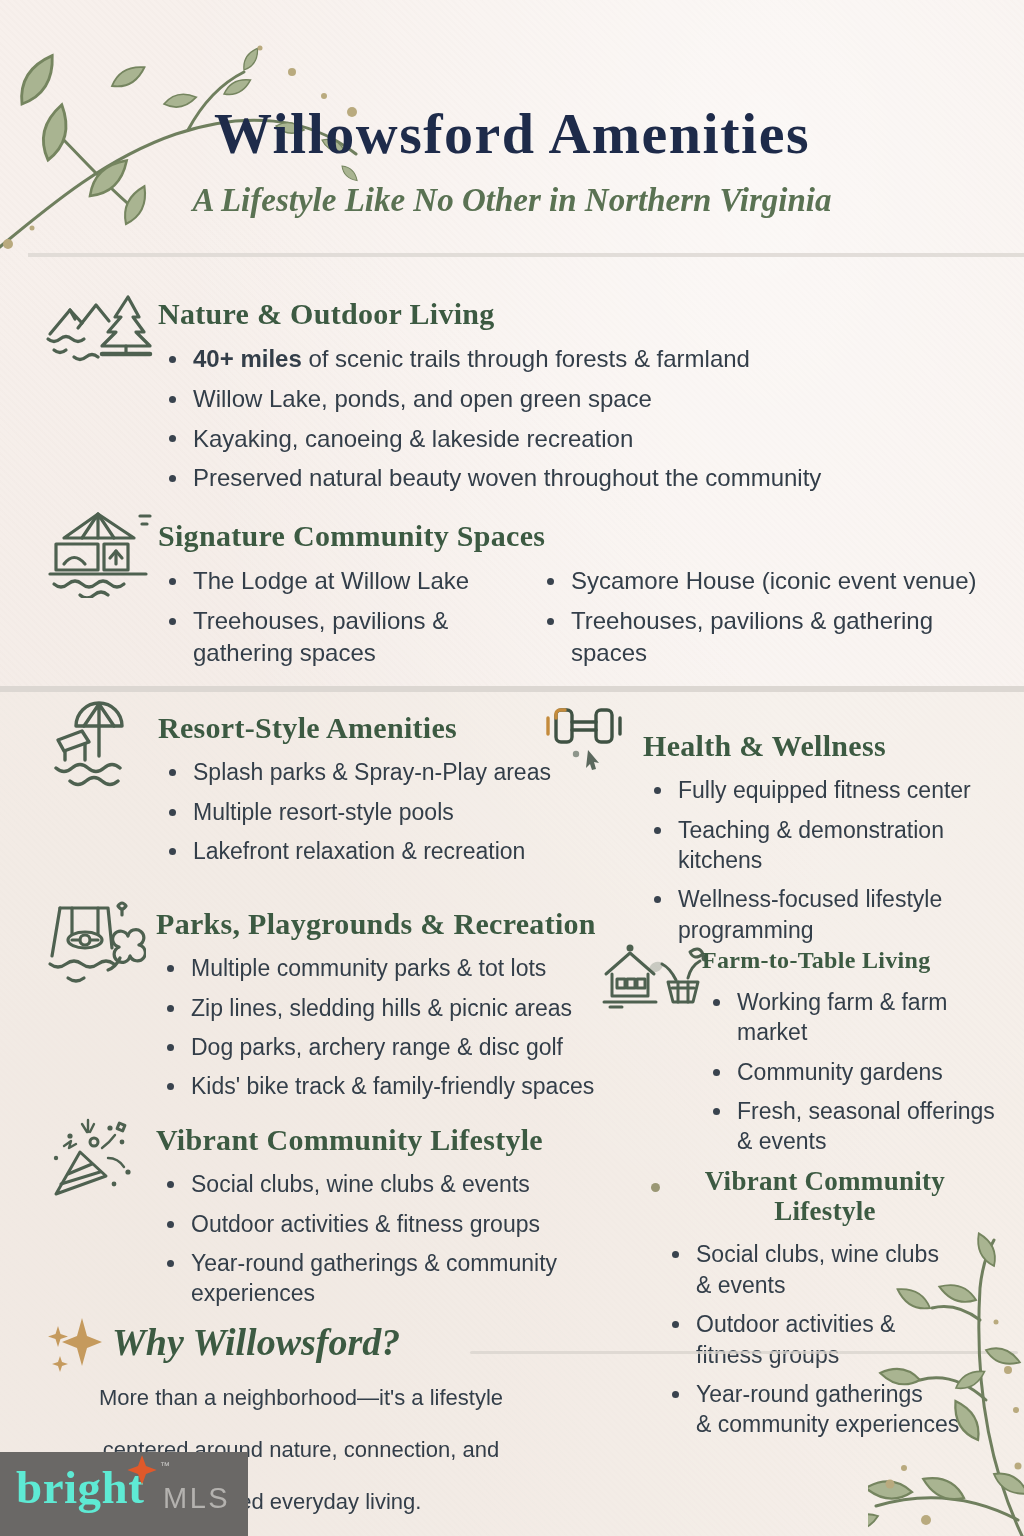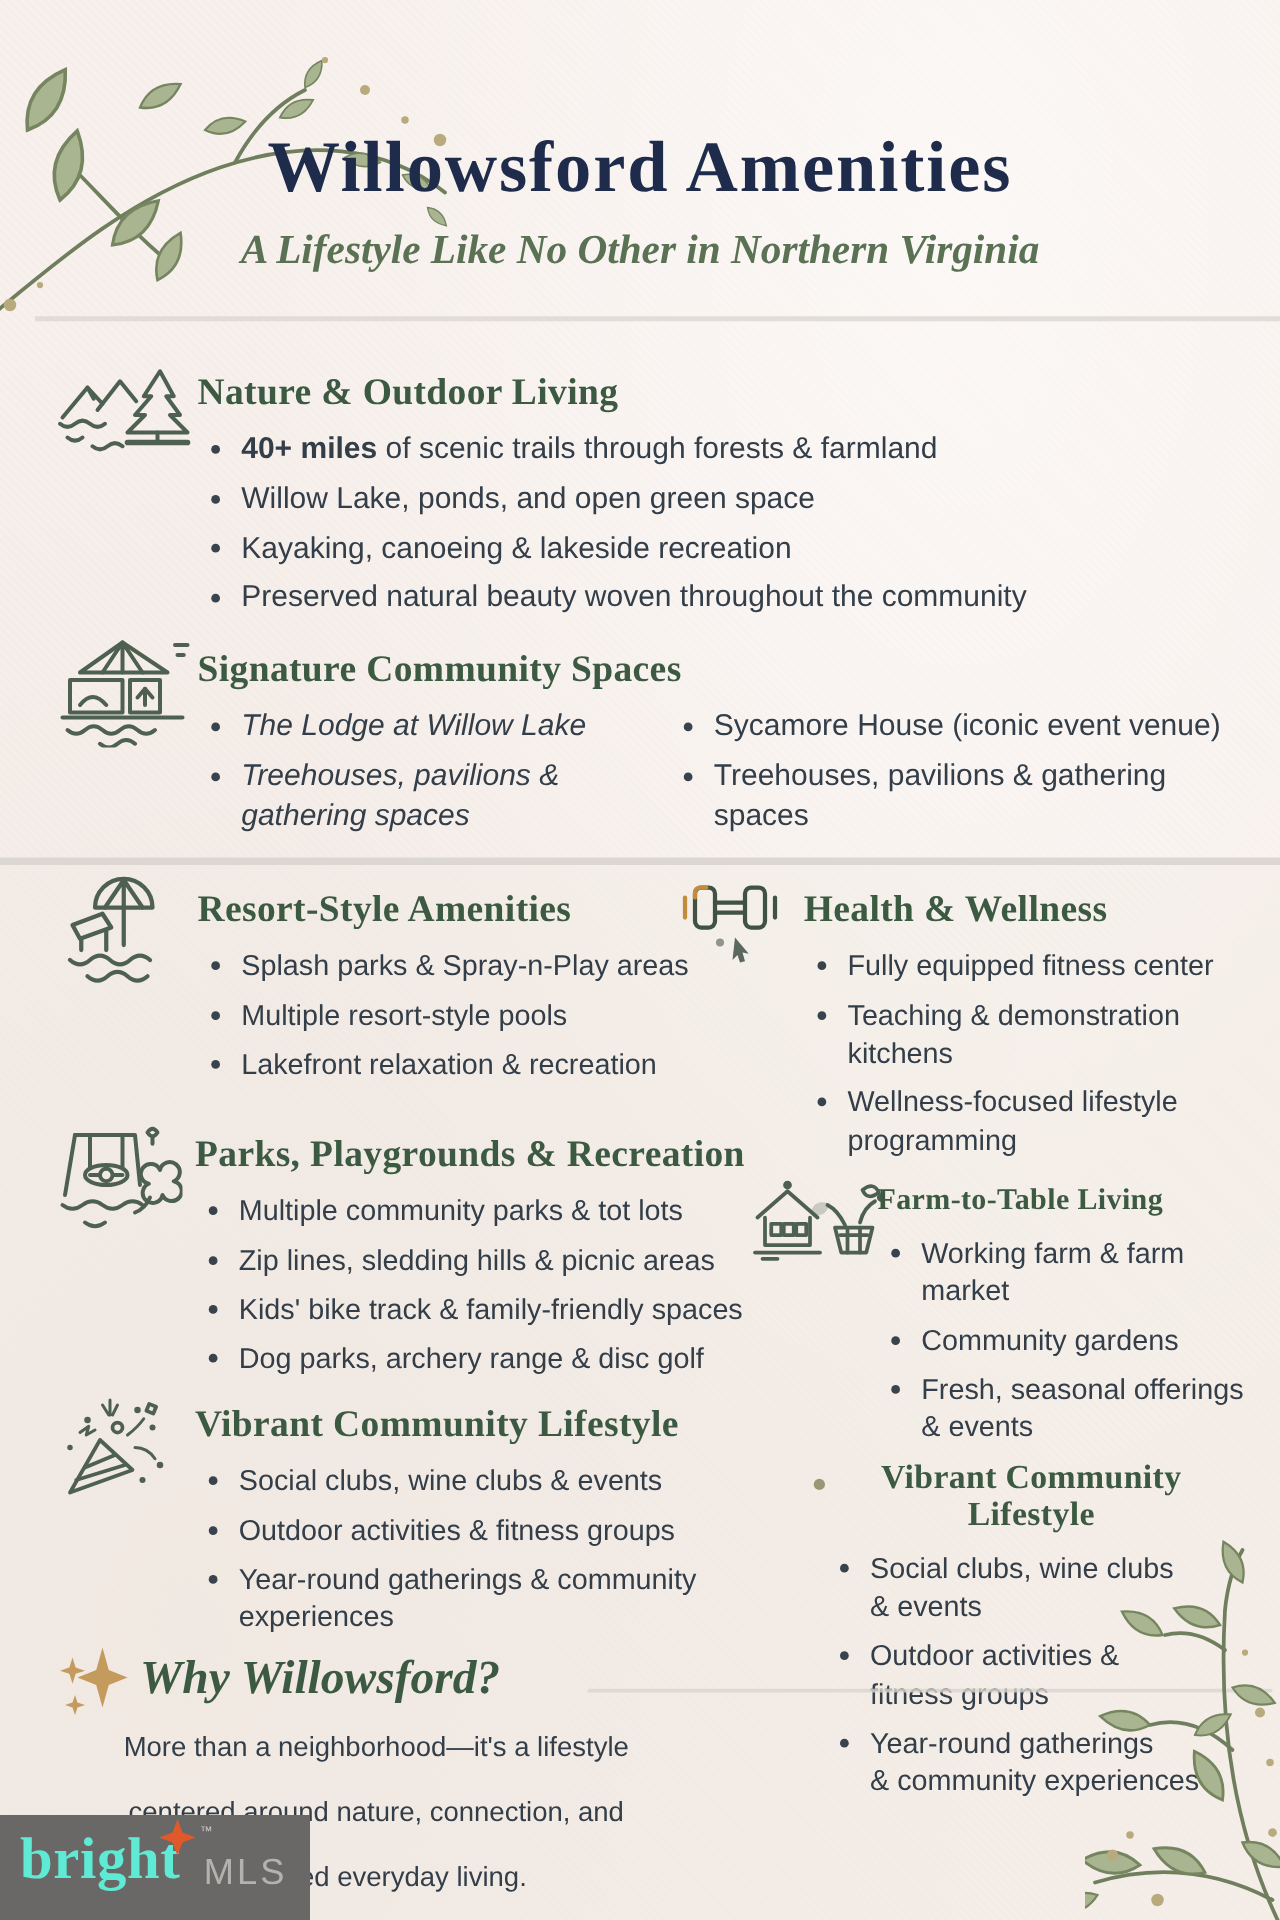--- a/index.html
+++ b/index.html
@@ -44,7 +44,7 @@
   .sec-signature { left:158px; top:520px; width:860px; }
   .sig-cols { position:relative; margin-top:13px; height:130px; }
   .sig-cols ul { position:absolute; top:0; margin-top:0; }
-  .sig-left { left:0; width:365px;font-style:italic; }
+  .sig-left { left:0; width:365px; }
   .sig-right { left:378px; width:475px; }
 
   .sec-resort { left:158px; top:712px; width:450px; }

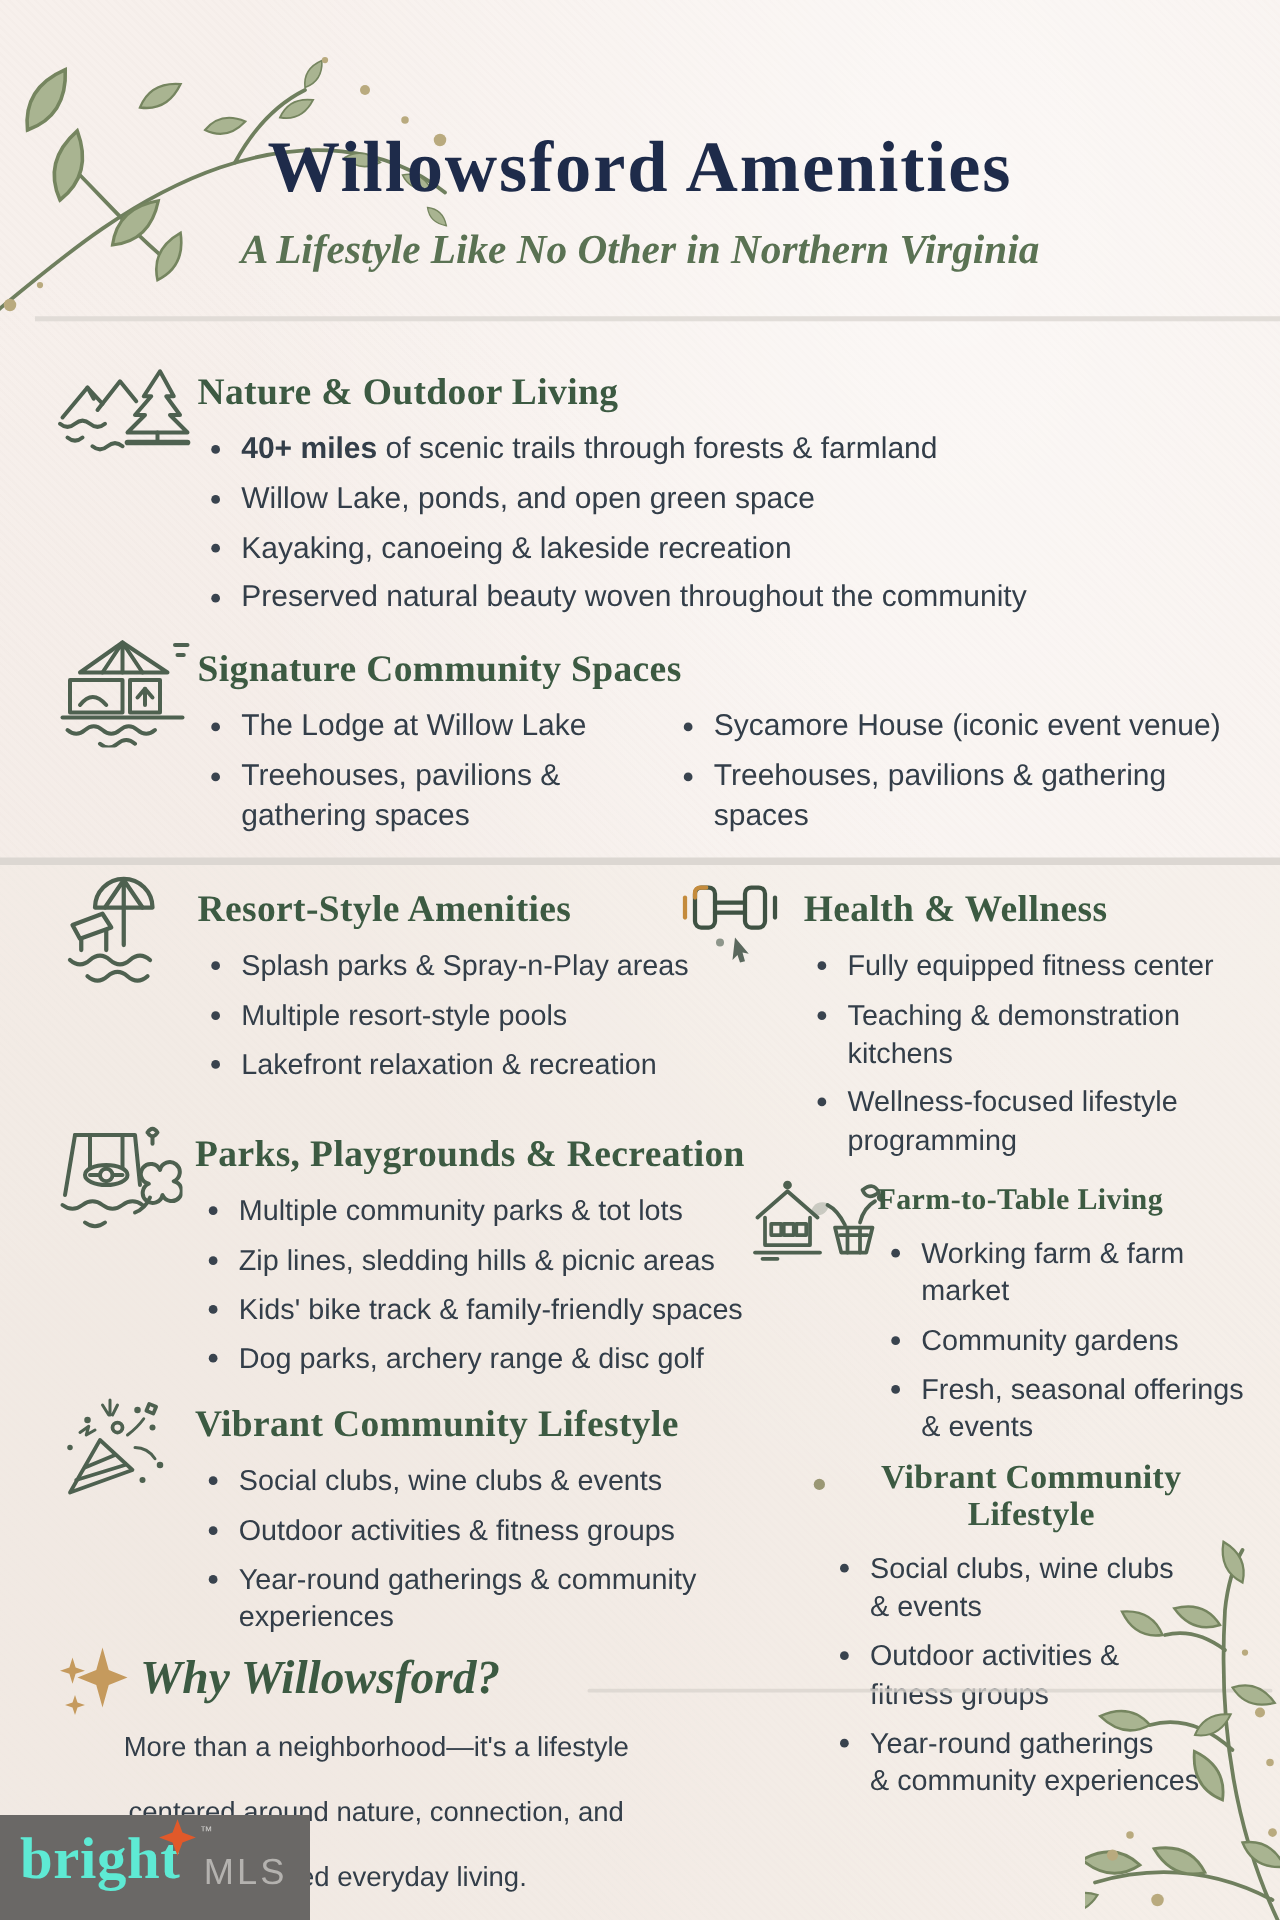--- a/index.html
+++ b/index.html
@@ -48,7 +48,7 @@
   .sig-right { left:378px; width:475px; }
 
   .sec-resort { left:158px; top:712px; width:450px; }
-  .sec-health { left:643px; top:712px; width:368px; }
+  .sec-health { left:643px; top:730px; width:368px; }
   .sec-parks  { left:156px; top:908px; width:490px; }
   .sec-farm   { left:702px; top:948px; width:322px; }
   .sec-farm .sec-h { font-size:24px; }

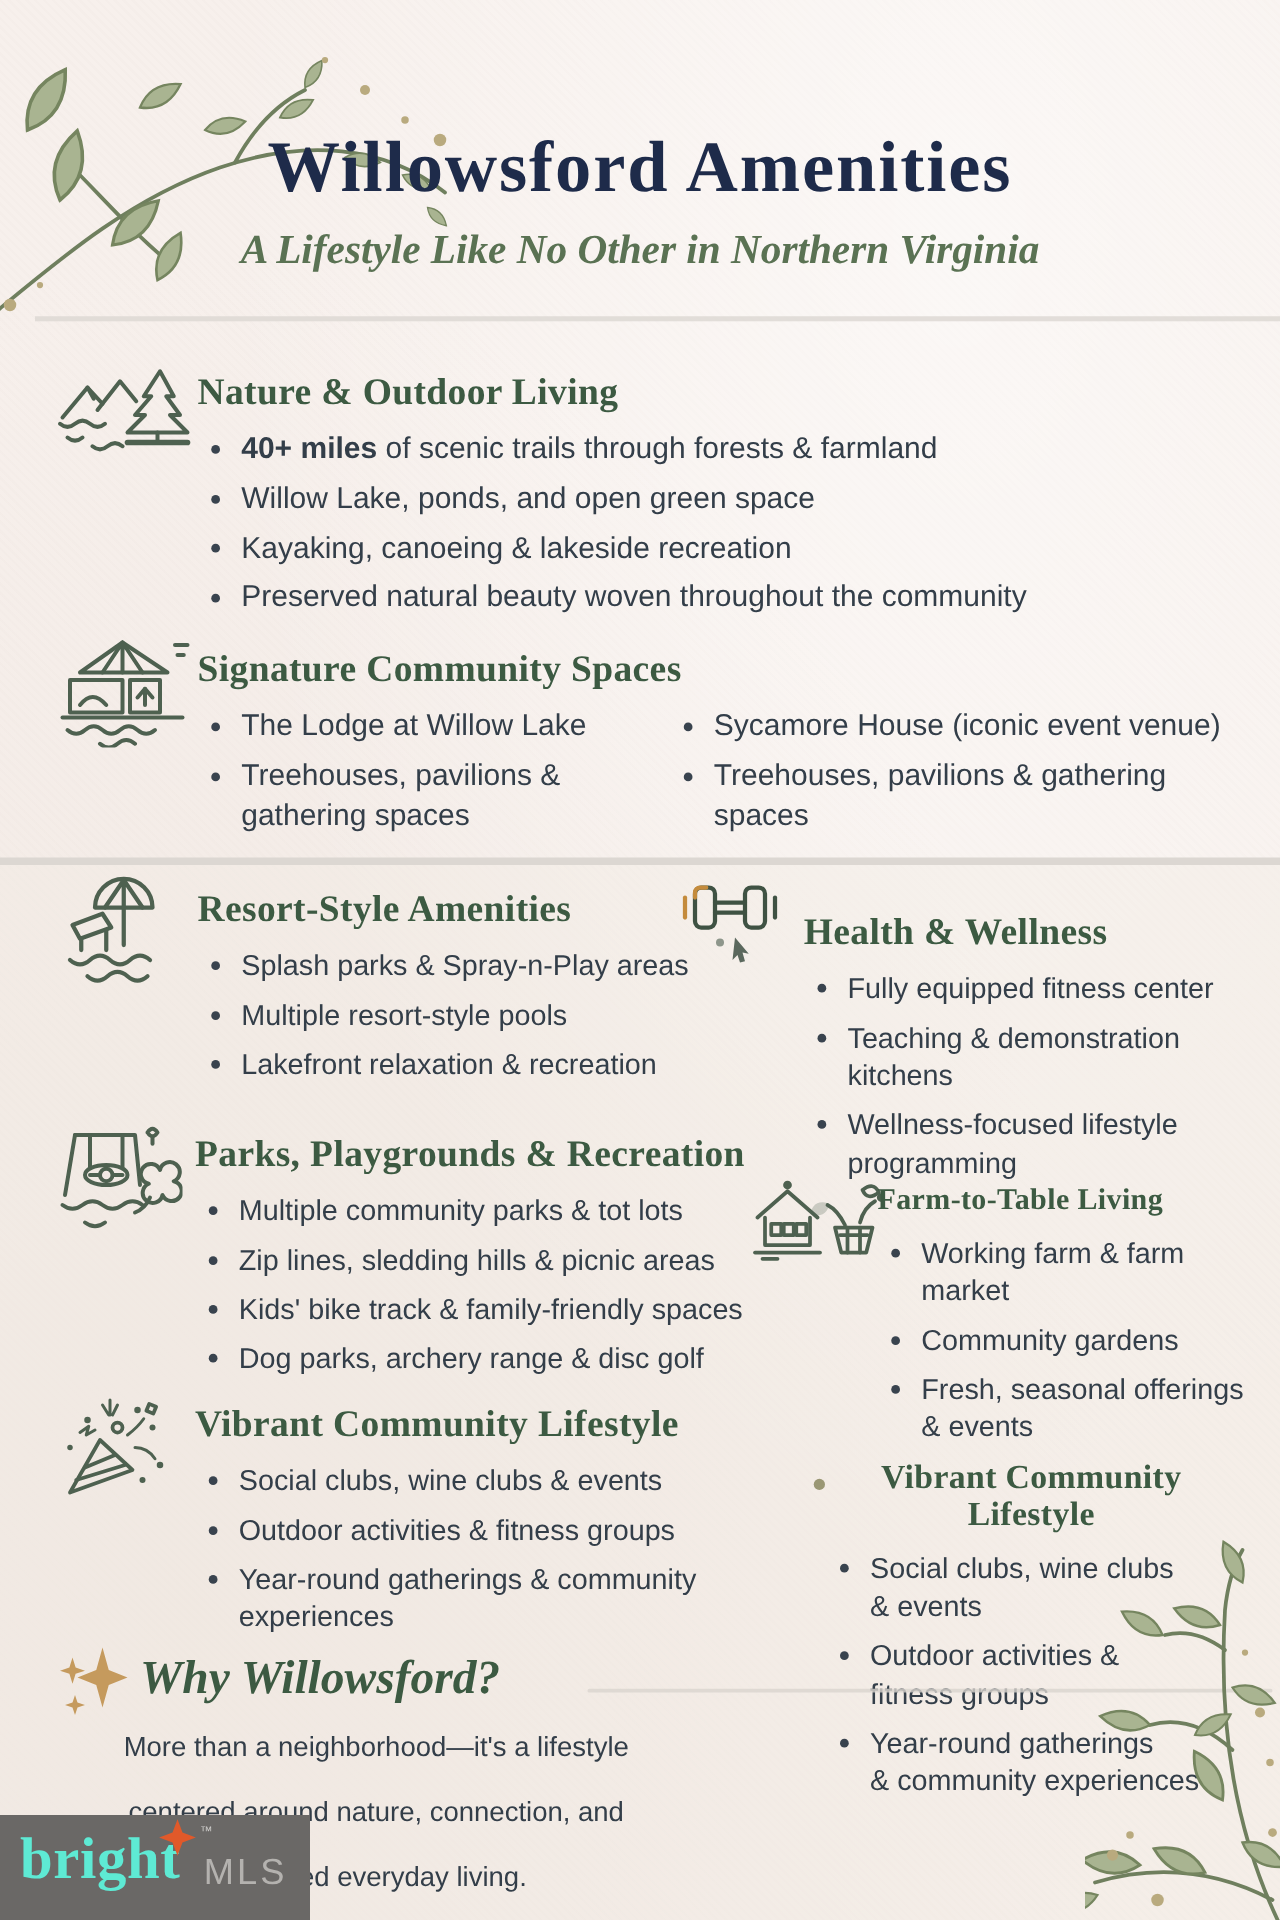--- a/index.html
+++ b/index.html
@@ -256,8 +256,8 @@
     <ul class="blist">
       <li>Multiple community parks &amp; tot lots</li>
       <li>Zip lines, sledding hills &amp; picnic areas</li>
+      <li>Dog parks, archery range &amp; disc golf</li>
       <li>Kids' bike track &amp; family-friendly spaces</li>
-      <li>Dog parks, archery range &amp; disc golf</li>
     </ul>
   </section>
 

